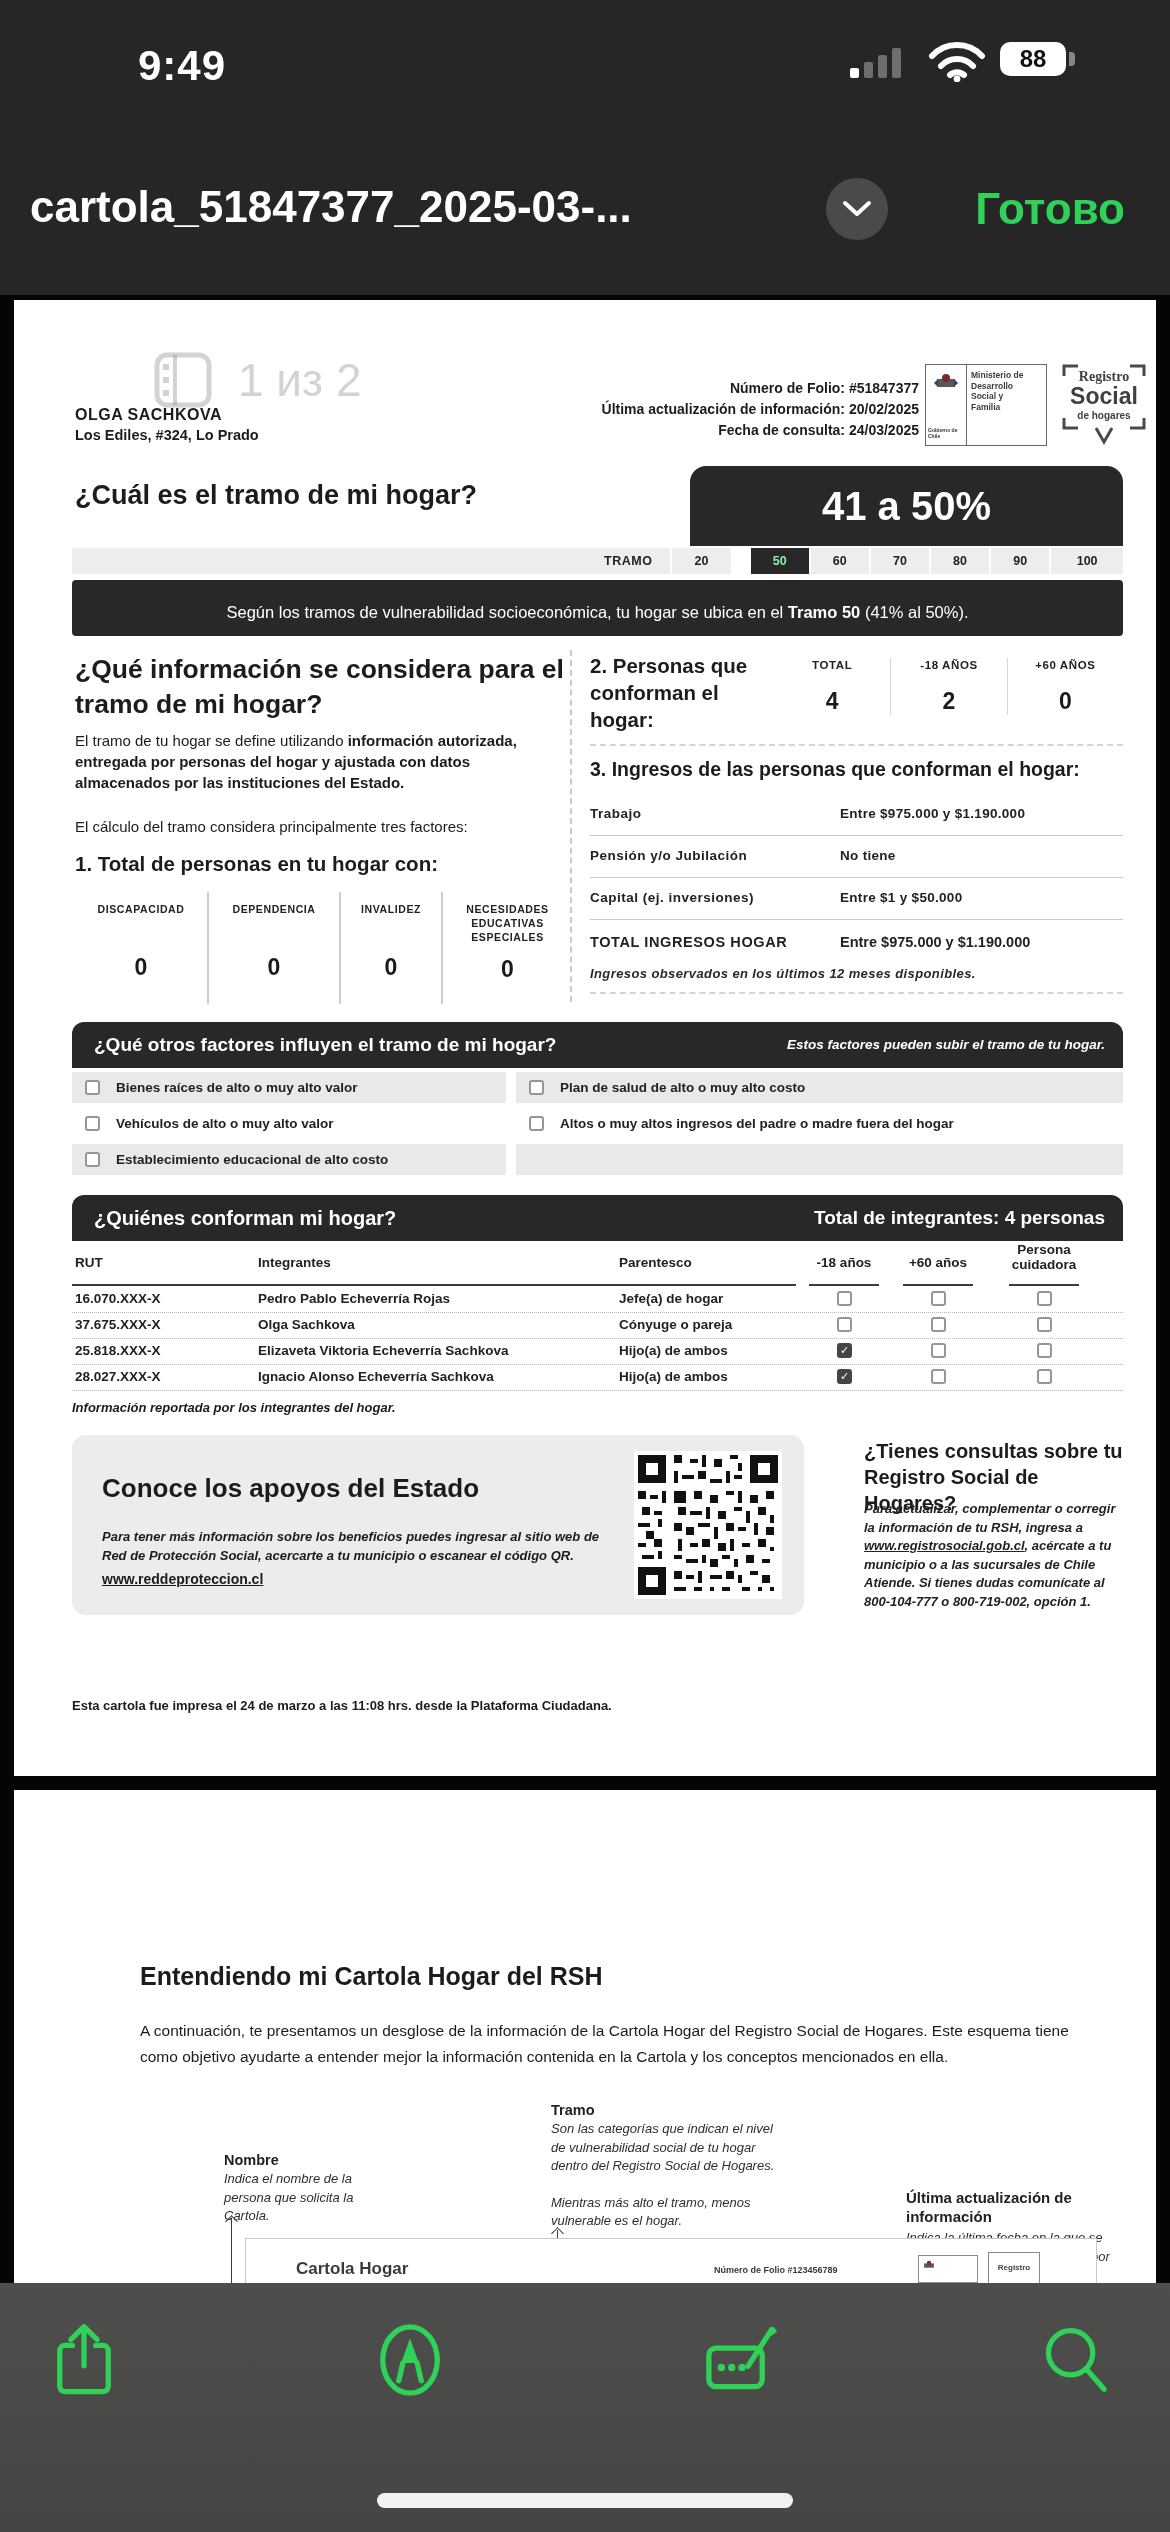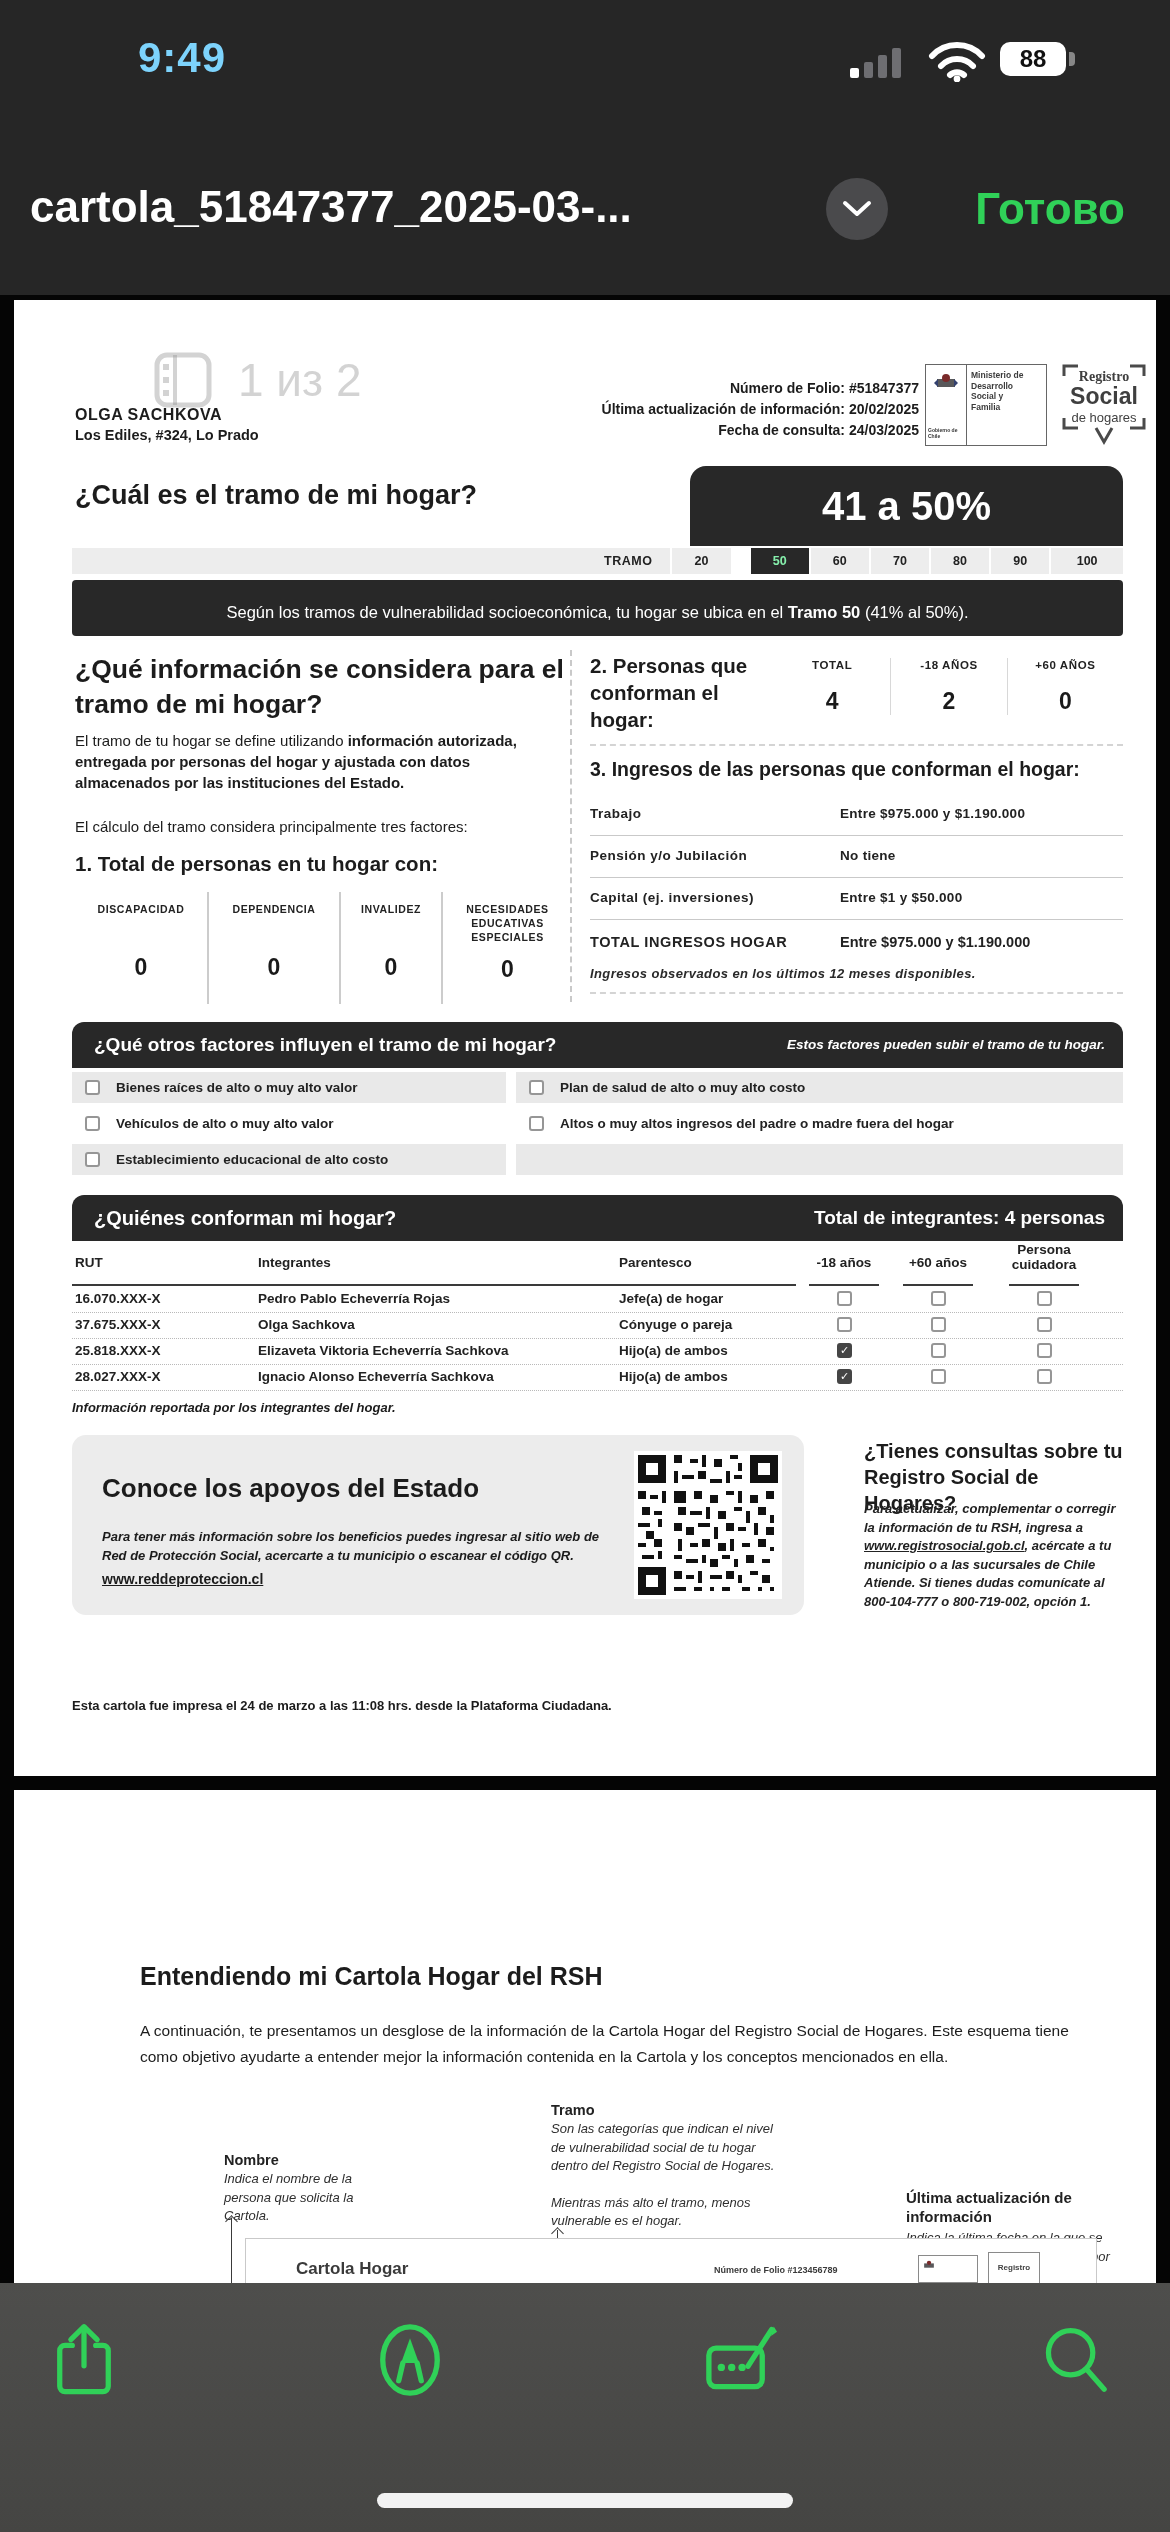--- a/index.html
+++ b/index.html
@@ -9,7 +9,7 @@
   
   #statusbar{left:0;top:0;width:1170px;height:130px;background:#262626;}
   #titlebar{left:0;top:130px;width:1170px;height:165px;background:#262626;}
-  .time{color:#7dd3fc;font-size:42px;font-weight:700;letter-spacing:1px;}
+  .time{color:#ffffff;font-size:42px;font-weight:700;letter-spacing:1px;margin-top:8px;}
   .fname{color:#fff;font-size:44px;font-weight:700;white-space:nowrap;}
   .done{font-size:44px;font-weight:600;text-align:right;}
   .chev{width:62px;height:62px;border-radius:50%;background:#4a4a4c;display:flex;align-items:center;justify-content:center;}

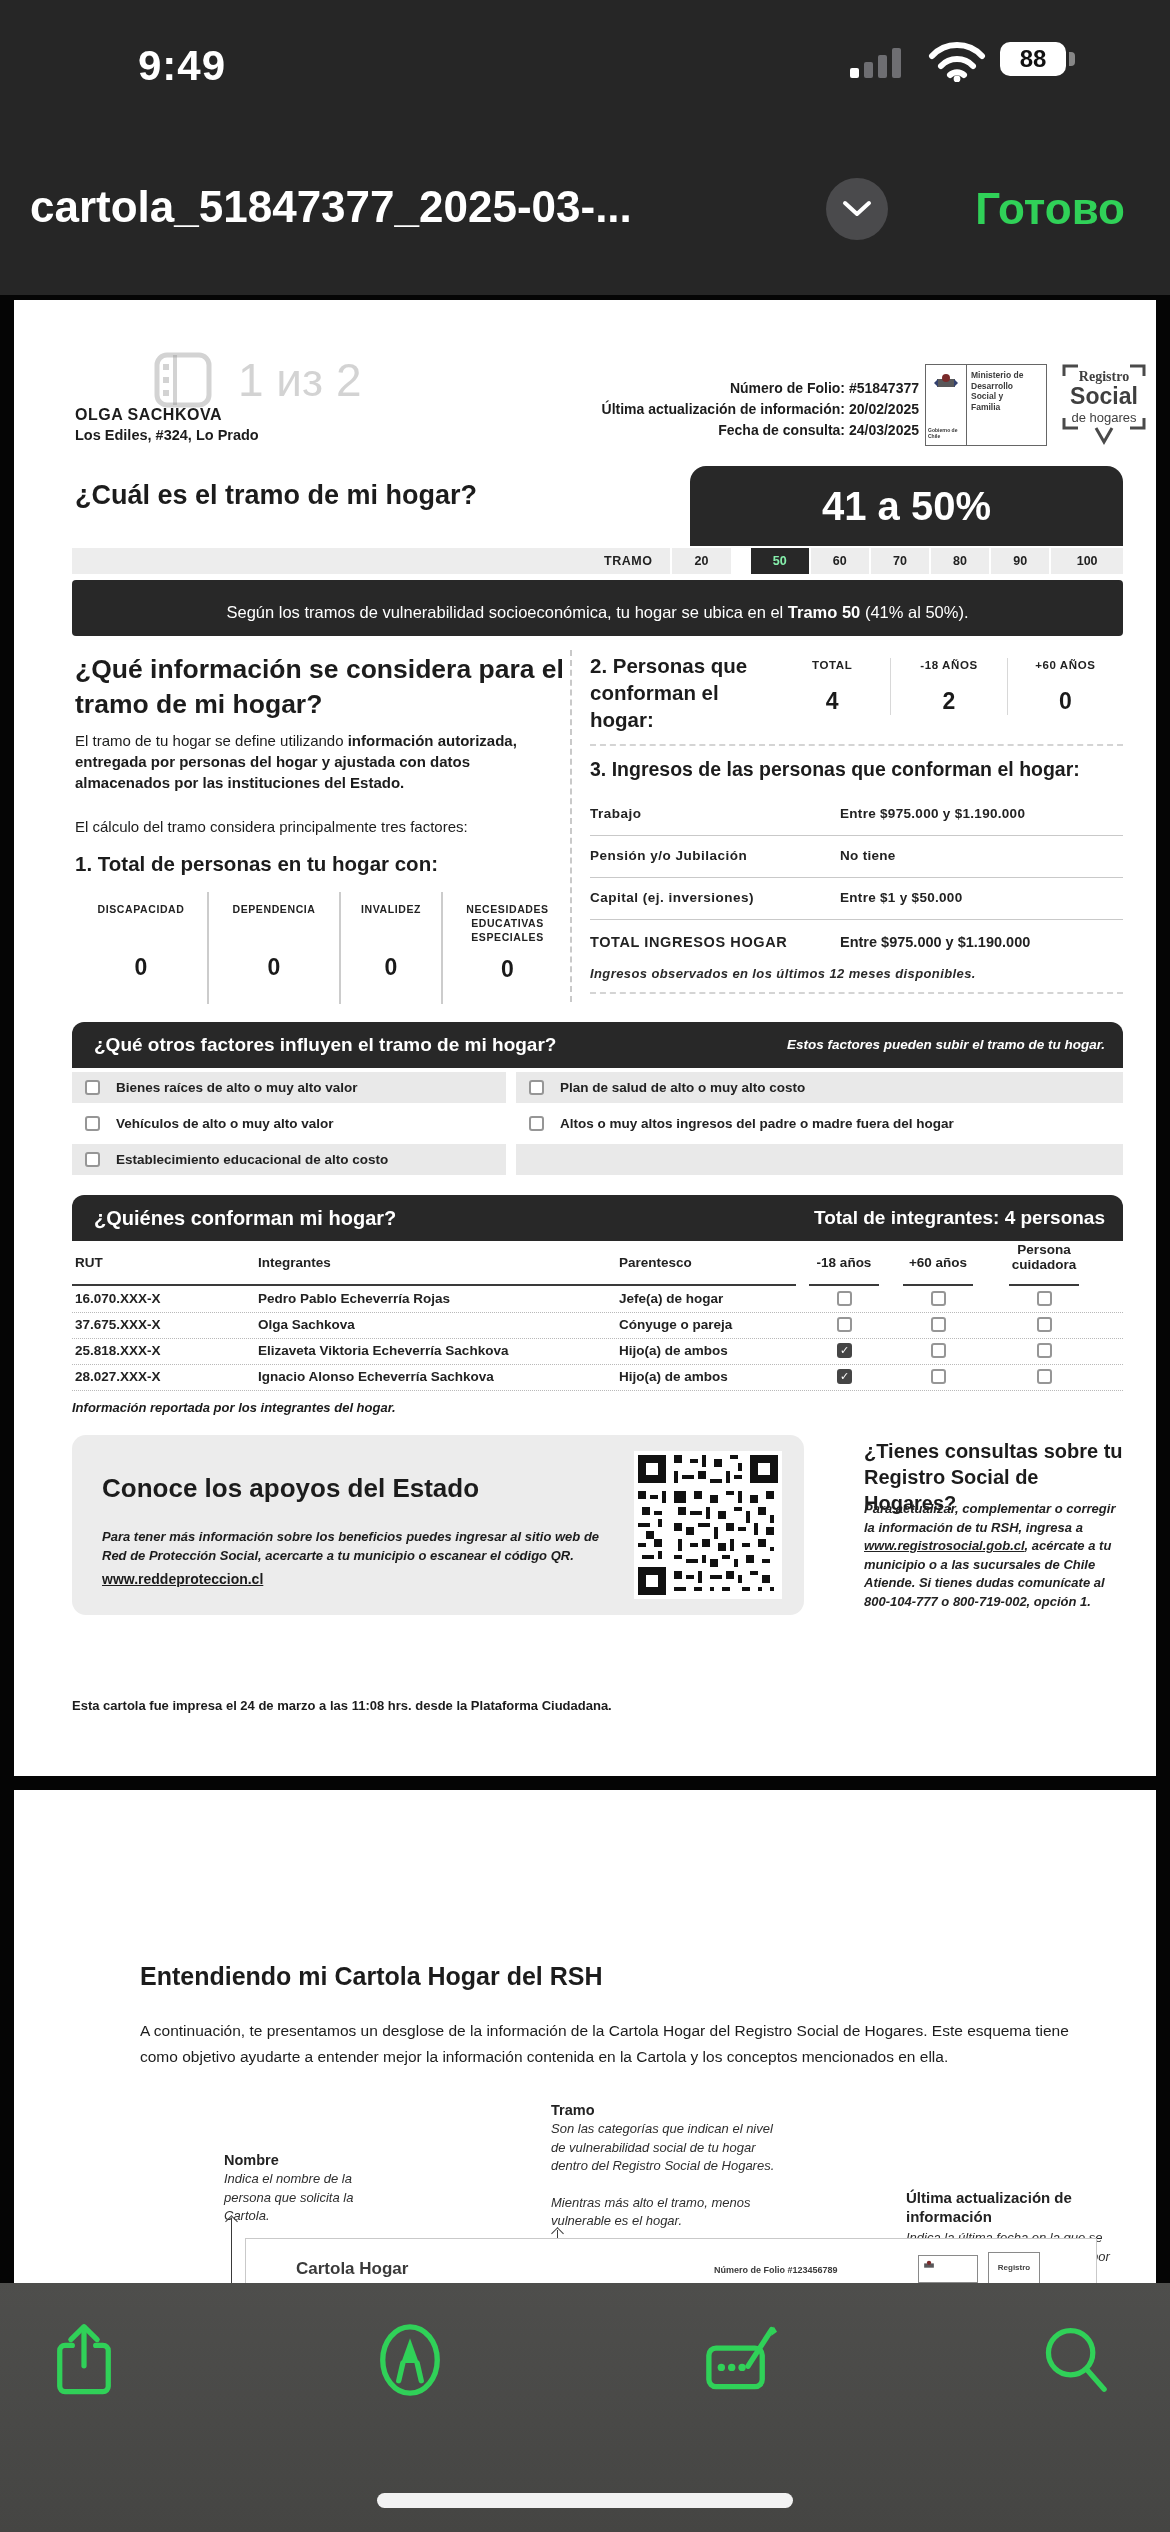--- a/index.html
+++ b/index.html
@@ -126,7 +126,7 @@
       </svg>
       <div class="abs" style="left:0;top:7px;width:84px;text-align:center;font-family:'Liberation Serif',serif;font-size:14px;font-weight:600;color:#3f3f3f;">Registro</div>
       <div class="abs" style="left:0;top:21px;width:84px;text-align:center;font-size:23px;font-weight:800;color:#3f3f3f;">Social</div>
-      <div class="abs" style="left:0;top:48px;width:84px;text-align:center;font-size:13px;font-weight:400;color:#3f3f3f;">de hogares</div>
+      <div class="abs" style="left:0;top:48px;width:84px;text-align:center;font-size:10px;font-weight:700;color:#3f3f3f;">de hogares</div>
     </div>
 
     <div class="abs doc-b" style="left:61px;top:180px;font-size:27px;">¿Cuál es el tramo de mi hogar?</div>

